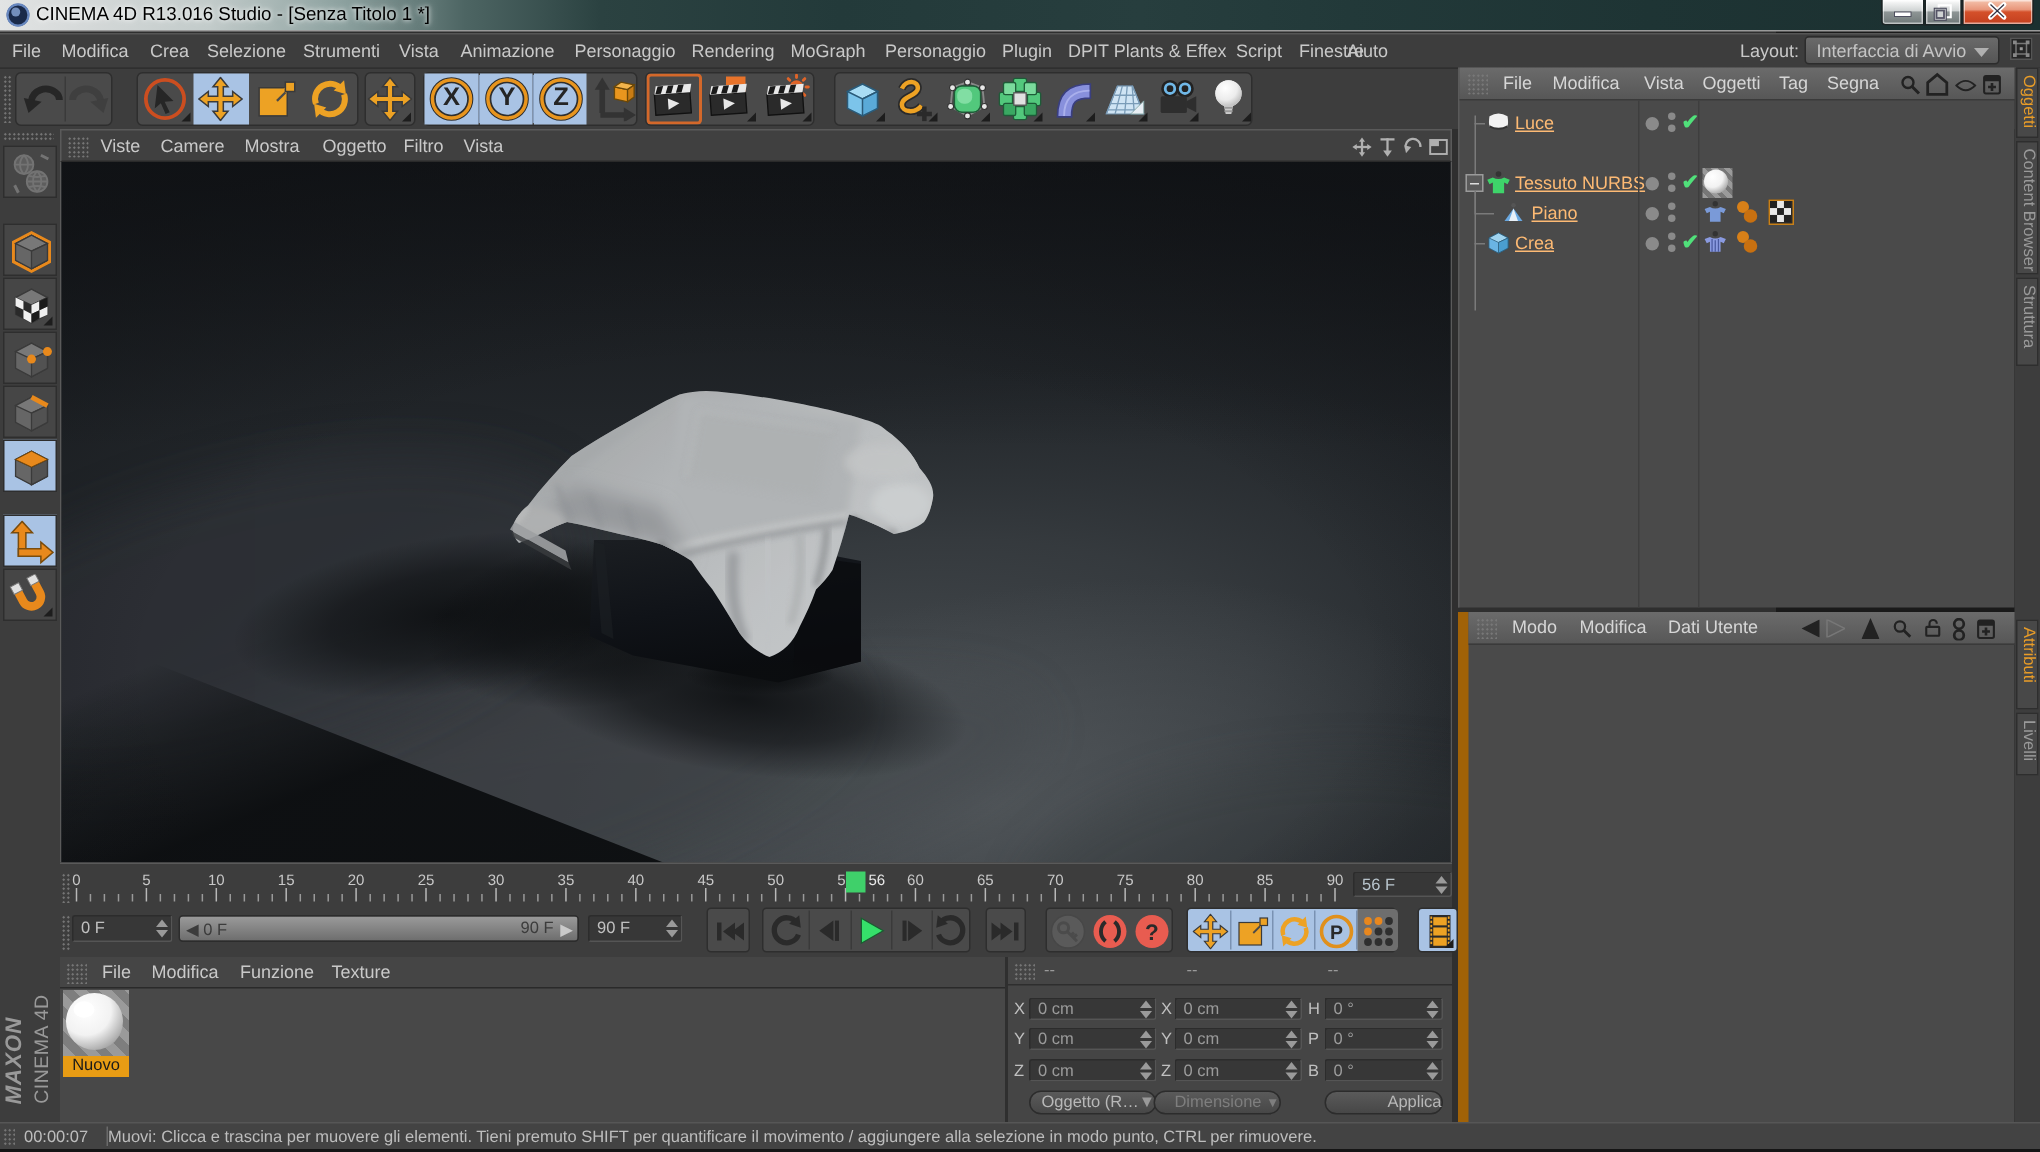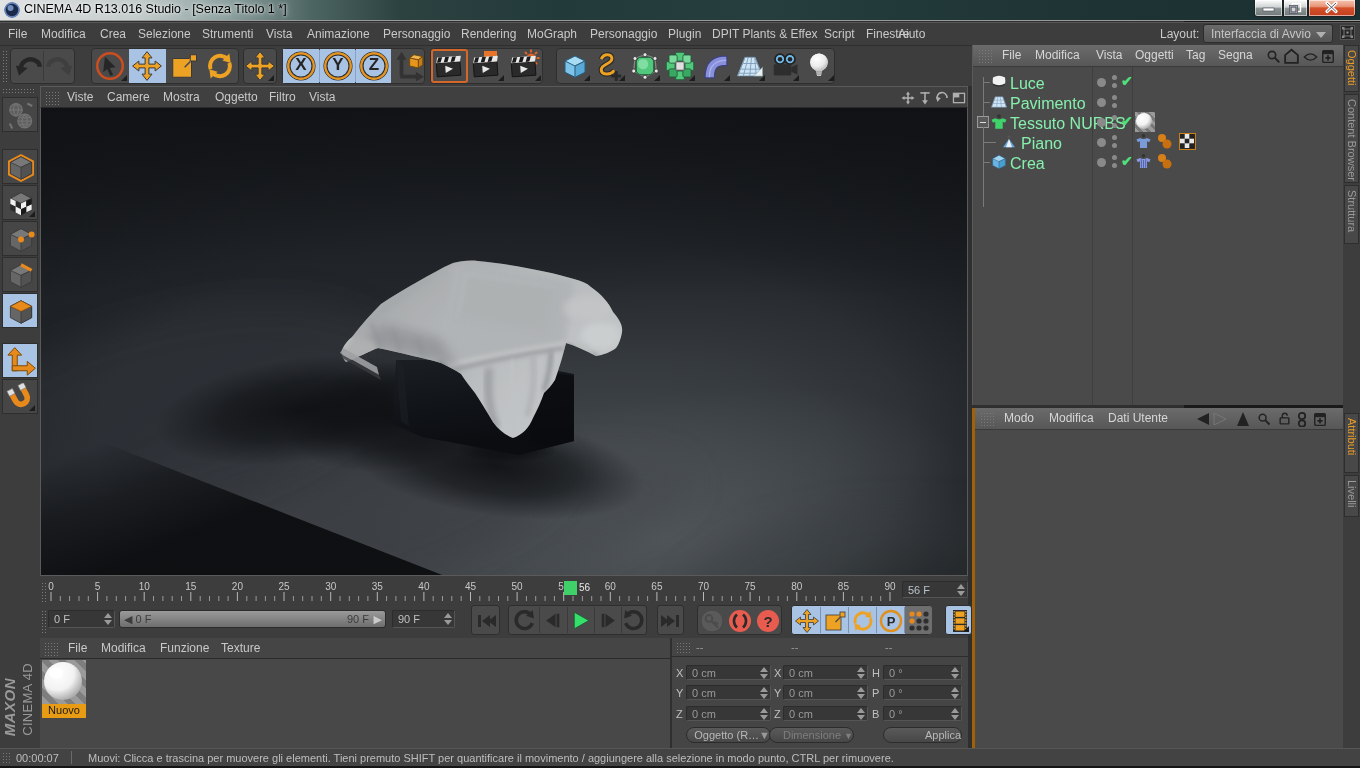--- a/index.html
+++ b/index.html
@@ -125,7 +125,7 @@
   .spin::after { content:""; position:absolute; left:1px; bottom:0; border-left:4px solid transparent;
     border-right:4px solid transparent; border-top:5px solid #9a9a9a; }
   .omrow { position:absolute; left:0; width:371px; height:20px; }
-  .omrow .nm { position:absolute; left:37px; top:3px; font-size:16px; color:#86efac; }
+  .omrow .nm { position:absolute; left:37px; top:3px; font-size:12px; color:#fdba74;text-decoration:underline; }
   .omrow svg.oic { position:absolute; left:17px; top:1px; }
   .treeline { position:absolute; background:#7a7a7a; }
   .dot1 { position:absolute; left:124px; top:6px; width:9px; height:9px; border-radius:50%; background:#8a8a8a; }

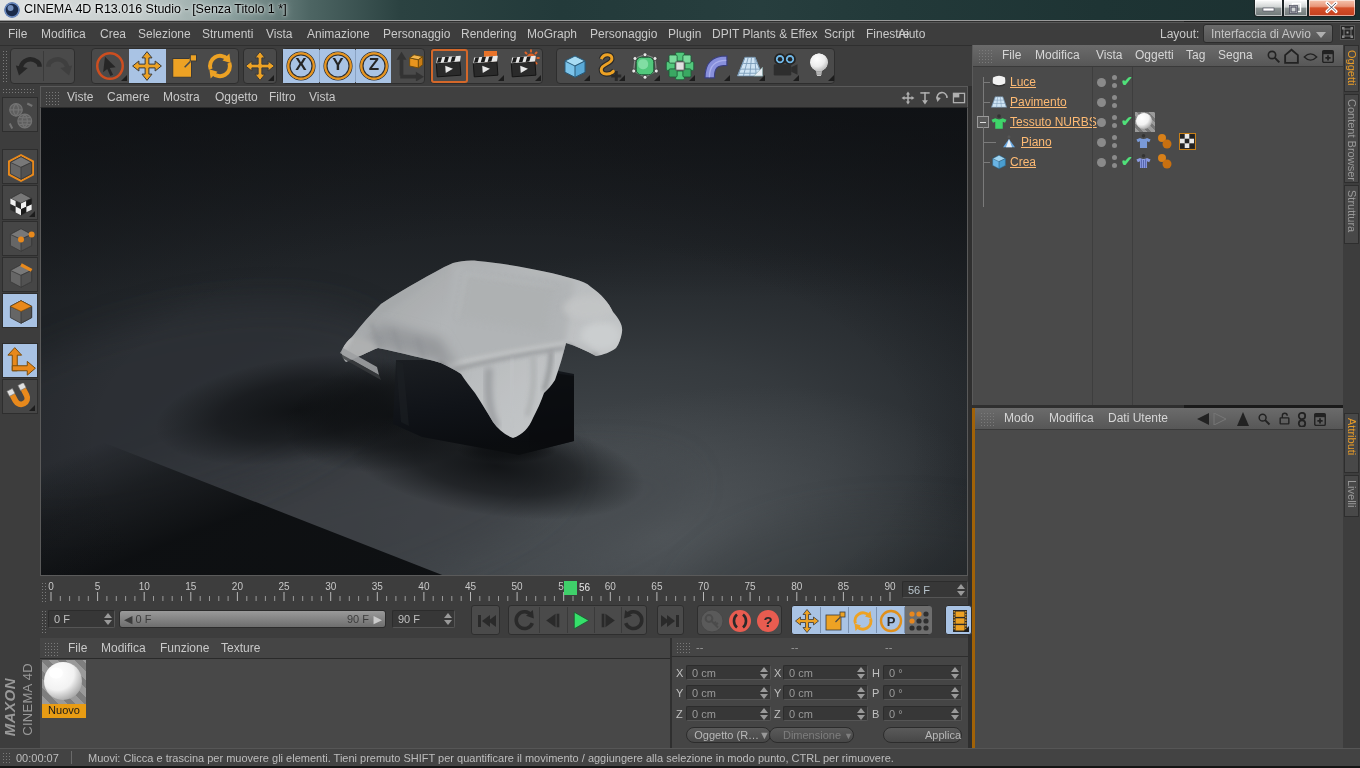--- a/index.html
+++ b/index.html
@@ -1077,17 +1077,6 @@
         <div class="dot3"></div>
         <span class="chk">✔</span>
     </div>
-    <div class="omrow" style="top:47px">
-      <div class="treeline" style="left:10px;top:10px;width:7px;height:1px"></div>
-      <svg class="oic" width="18" height="18" viewBox="0 0 24 24">
-          <polygon points="2,19 7,5 17,5 22,19" fill="#cfe4f4" stroke="#6a87a0" stroke-width=".6"></polygon>
-          <path d="M2 19 L7 5 M8.7 19 L10.3 5 M15.3 19 L13.7 5 M22 19 L17 5 M4 14 h16 M5.8 9.5 h12.4" stroke="#7a9cb8" stroke-width=".7" fill="none"></path>
-        </svg>
-      <span class="nm">Pavimento</span>
-      <div class="dot1"></div>
-        <div class="dot2"></div>
-        <div class="dot3"></div>
-    </div>
     <div class="omrow" style="top:67px">
       <div class="abs" style="left:4px;top:4px;width:12px;height:12px;background:#5a5a5a;border:1px solid #9a9a9a">
         <div class="abs" style="left:2px;top:4.5px;width:6px;height:1.5px;background:#ddd"></div>

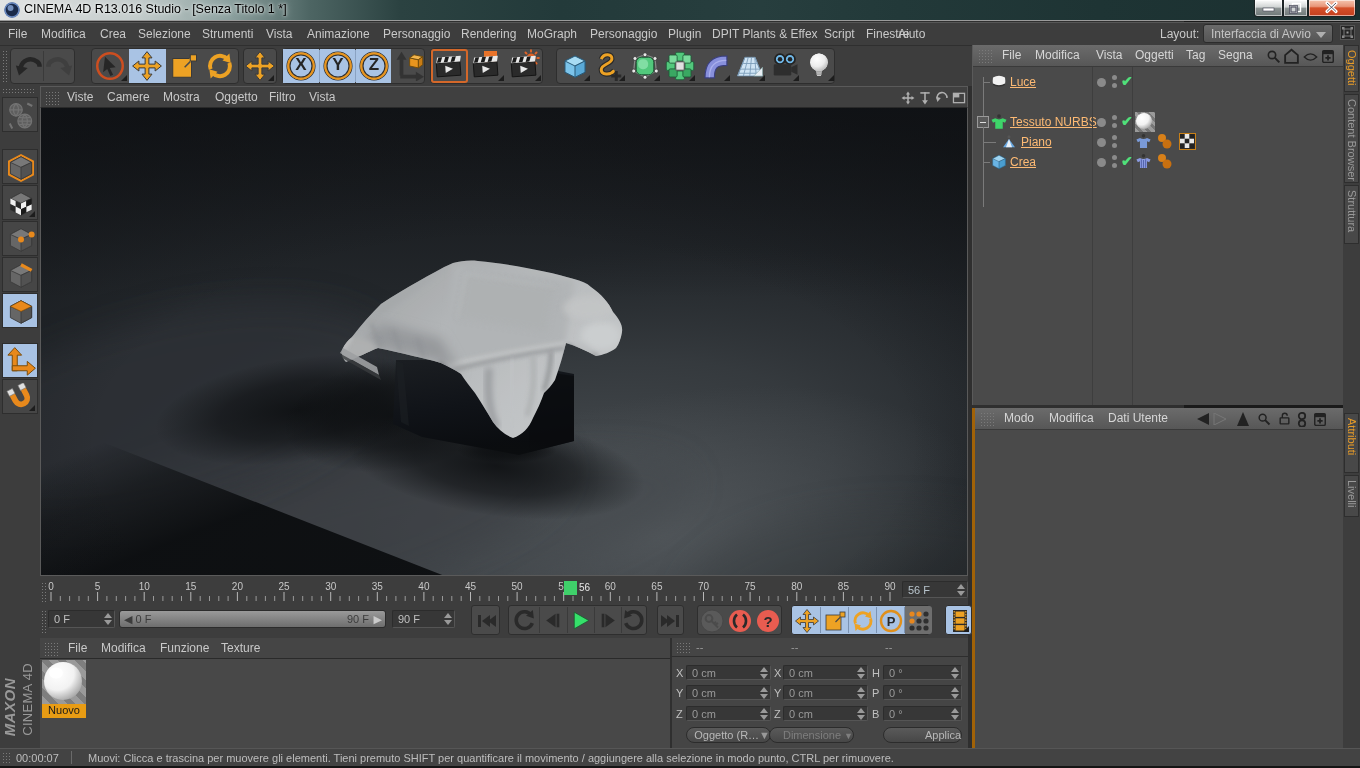--- a/index.html
+++ b/index.html
@@ -98,7 +98,7 @@
     background:linear-gradient(#6b6b6b,#575757); border-bottom:1px solid #3a3a3a;
     color:#d6d6d6; font-size:12px; }
   #ommenu .mi { position:absolute; top:3px; }
-  #ampanel { left:972px; top:408px; width:371px; height:340px; background:#4a4a4a; border-left:3px solid #a16207; }
+  #ampanel { left:972px; top:408px; width:371px; height:340px; background:#4a4a4a; border-left:7px solid #a16207; }
   #ammenu { position:absolute; left:0; top:0; width:371px; height:22px;
     background:linear-gradient(#6b6b6b,#575757); border-bottom:1px solid #3a3a3a;
     color:#d6d6d6; font-size:12px; }

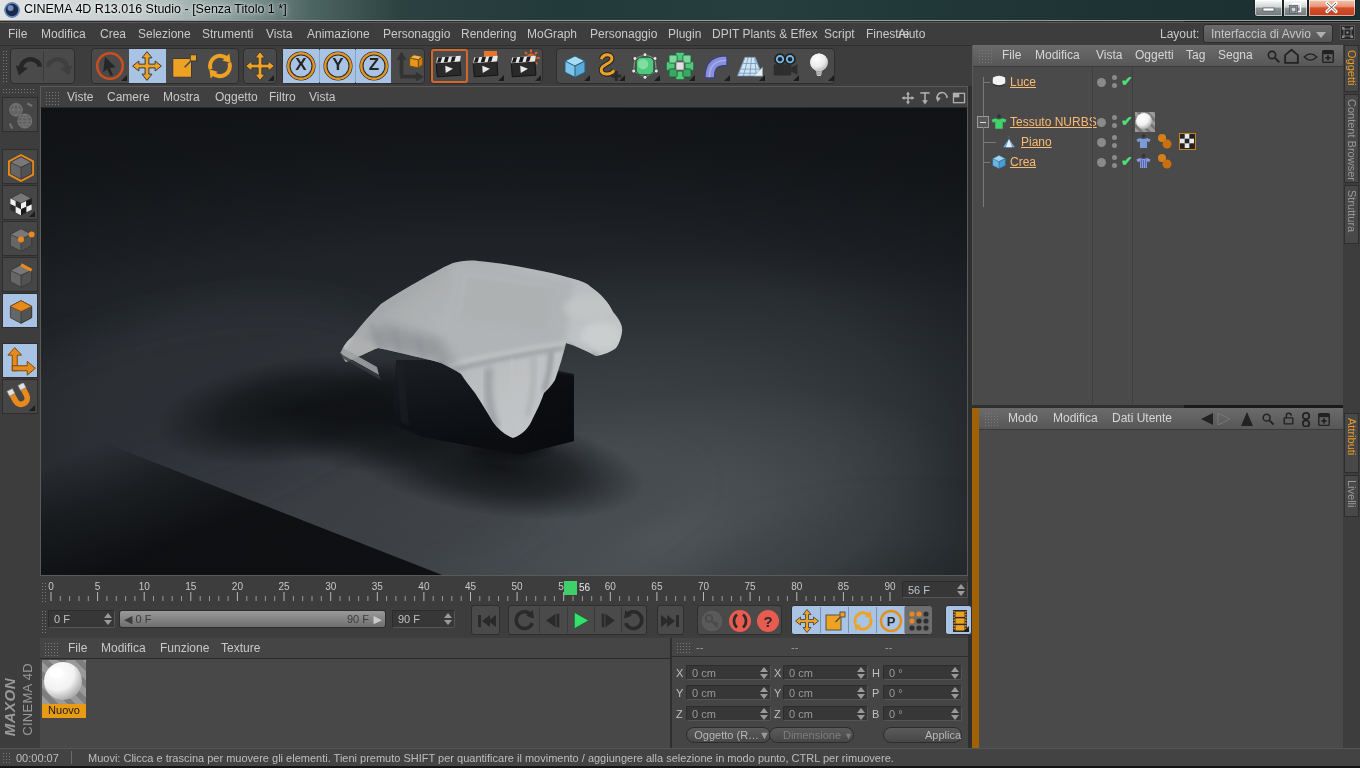--- a/index.html
+++ b/index.html
@@ -113,7 +113,7 @@
   #statusbar { left:0; top:748px; width:1360px; height:18px; background:#434343;
     border-top:1px solid #565656; color:#bdbdbd; font-size:11px; }
   #statusbar .t1 { position:absolute; left:16px; top:3px; }
-  #statusbar .t2 { position:absolute; left:88px; top:3px; }
+  #statusbar .t2 { position:absolute; left:72px; top:3px; }
   #botedge { left:0; top:766px; width:1360px; height:2px; background:#151515; }
 
   .dots { background-image:radial-gradient(#7a7a7a 30%, transparent 32%);

